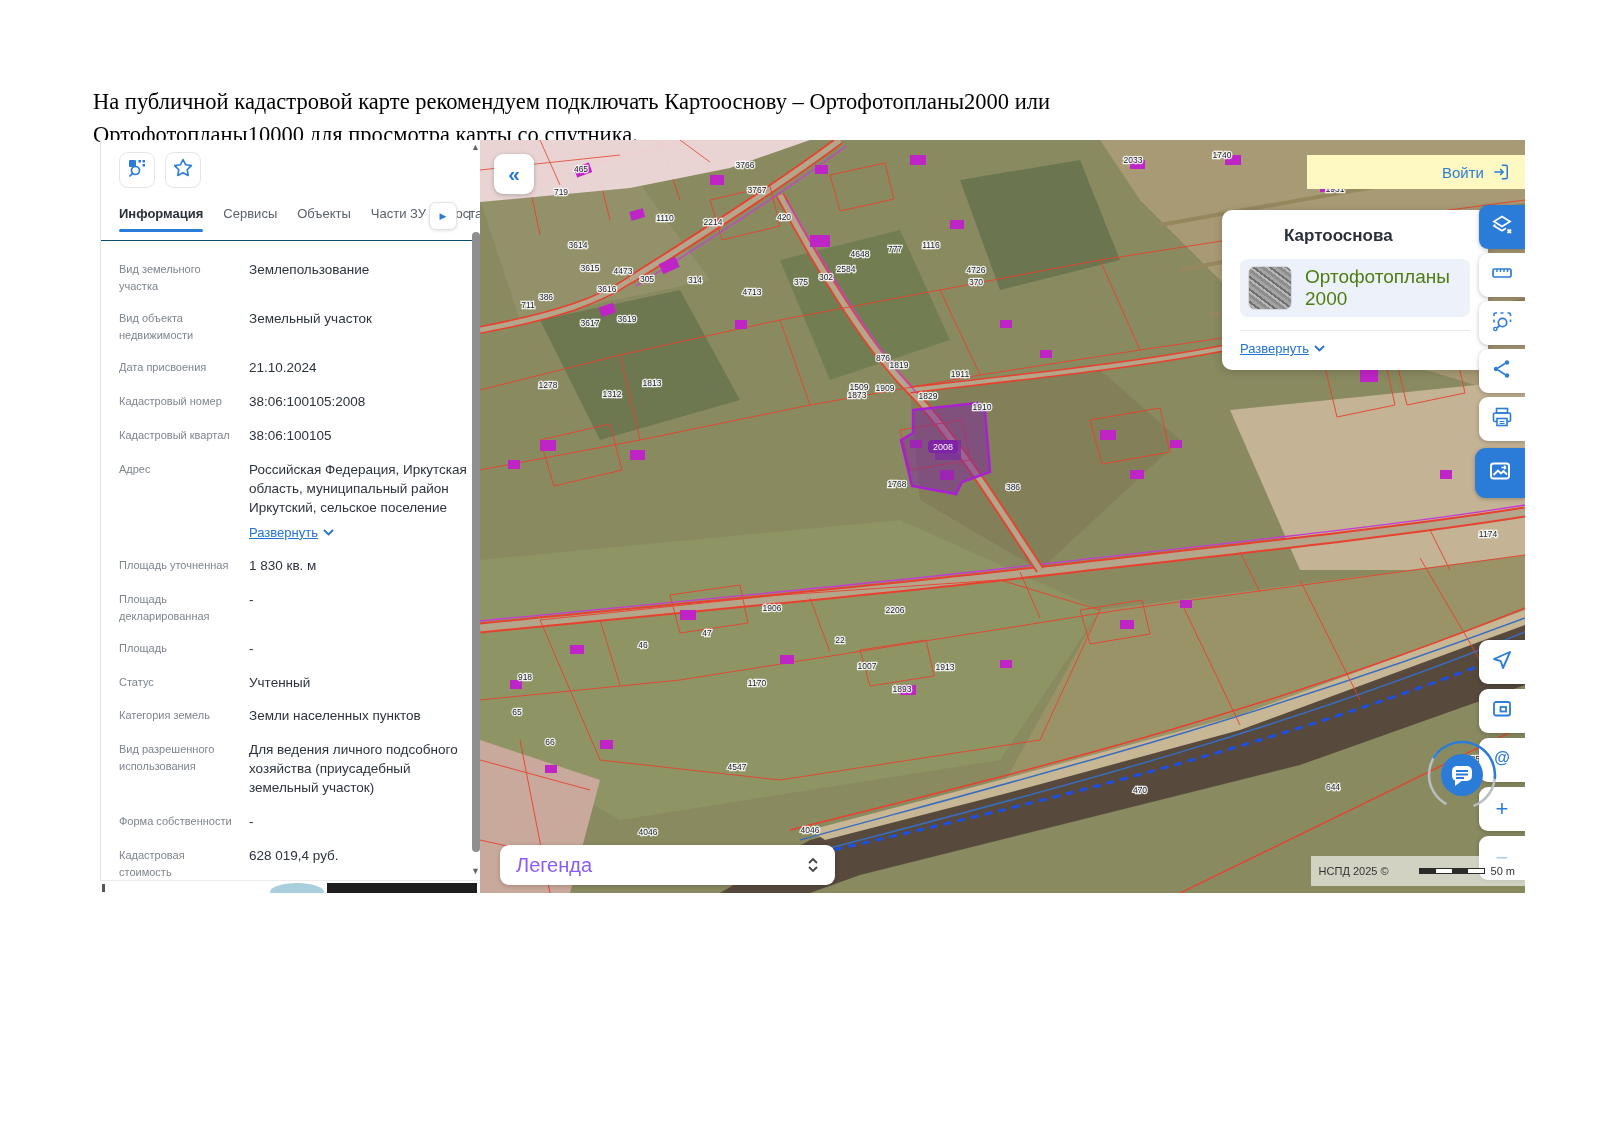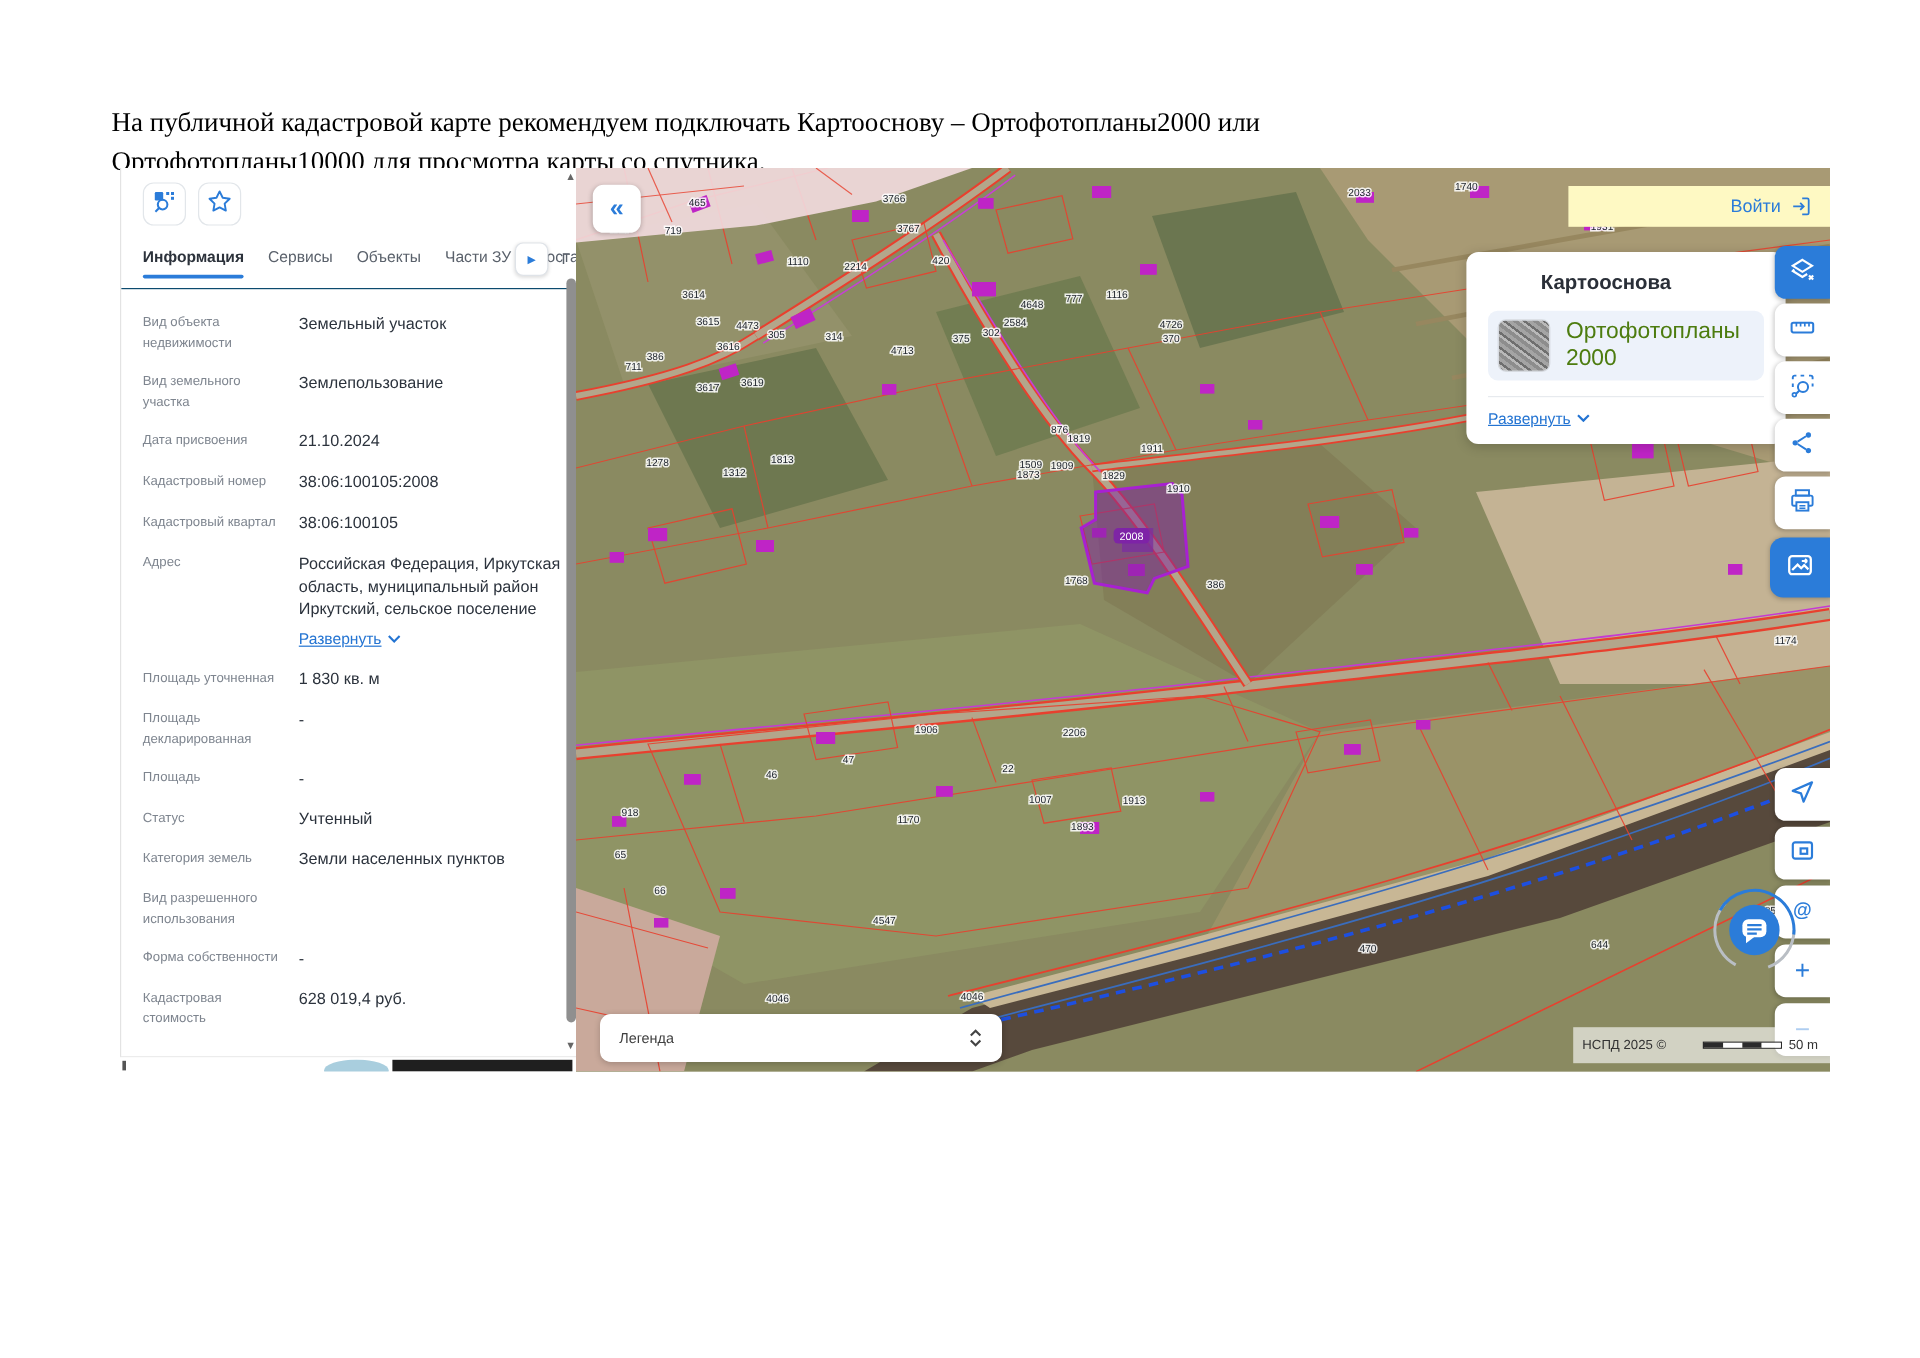--- a/index.html
+++ b/index.html
@@ -115,12 +115,12 @@
       </div>
     <div class="fields" id="fields">
         <div class="frow">
+          <div class="flabel">Вид земельного участка</div>
+          <div class="fvalue">Землепользование</div>
+        </div>
+        <div class="frow">
           <div class="flabel">Вид объекта недвижимости</div>
           <div class="fvalue">Земельный участок</div>
-        </div>
-        <div class="frow">
-          <div class="flabel">Вид земельного участка</div>
-          <div class="fvalue">Землепользование</div>
         </div>
         <div class="frow">
           <div class="flabel">Дата присвоения</div>

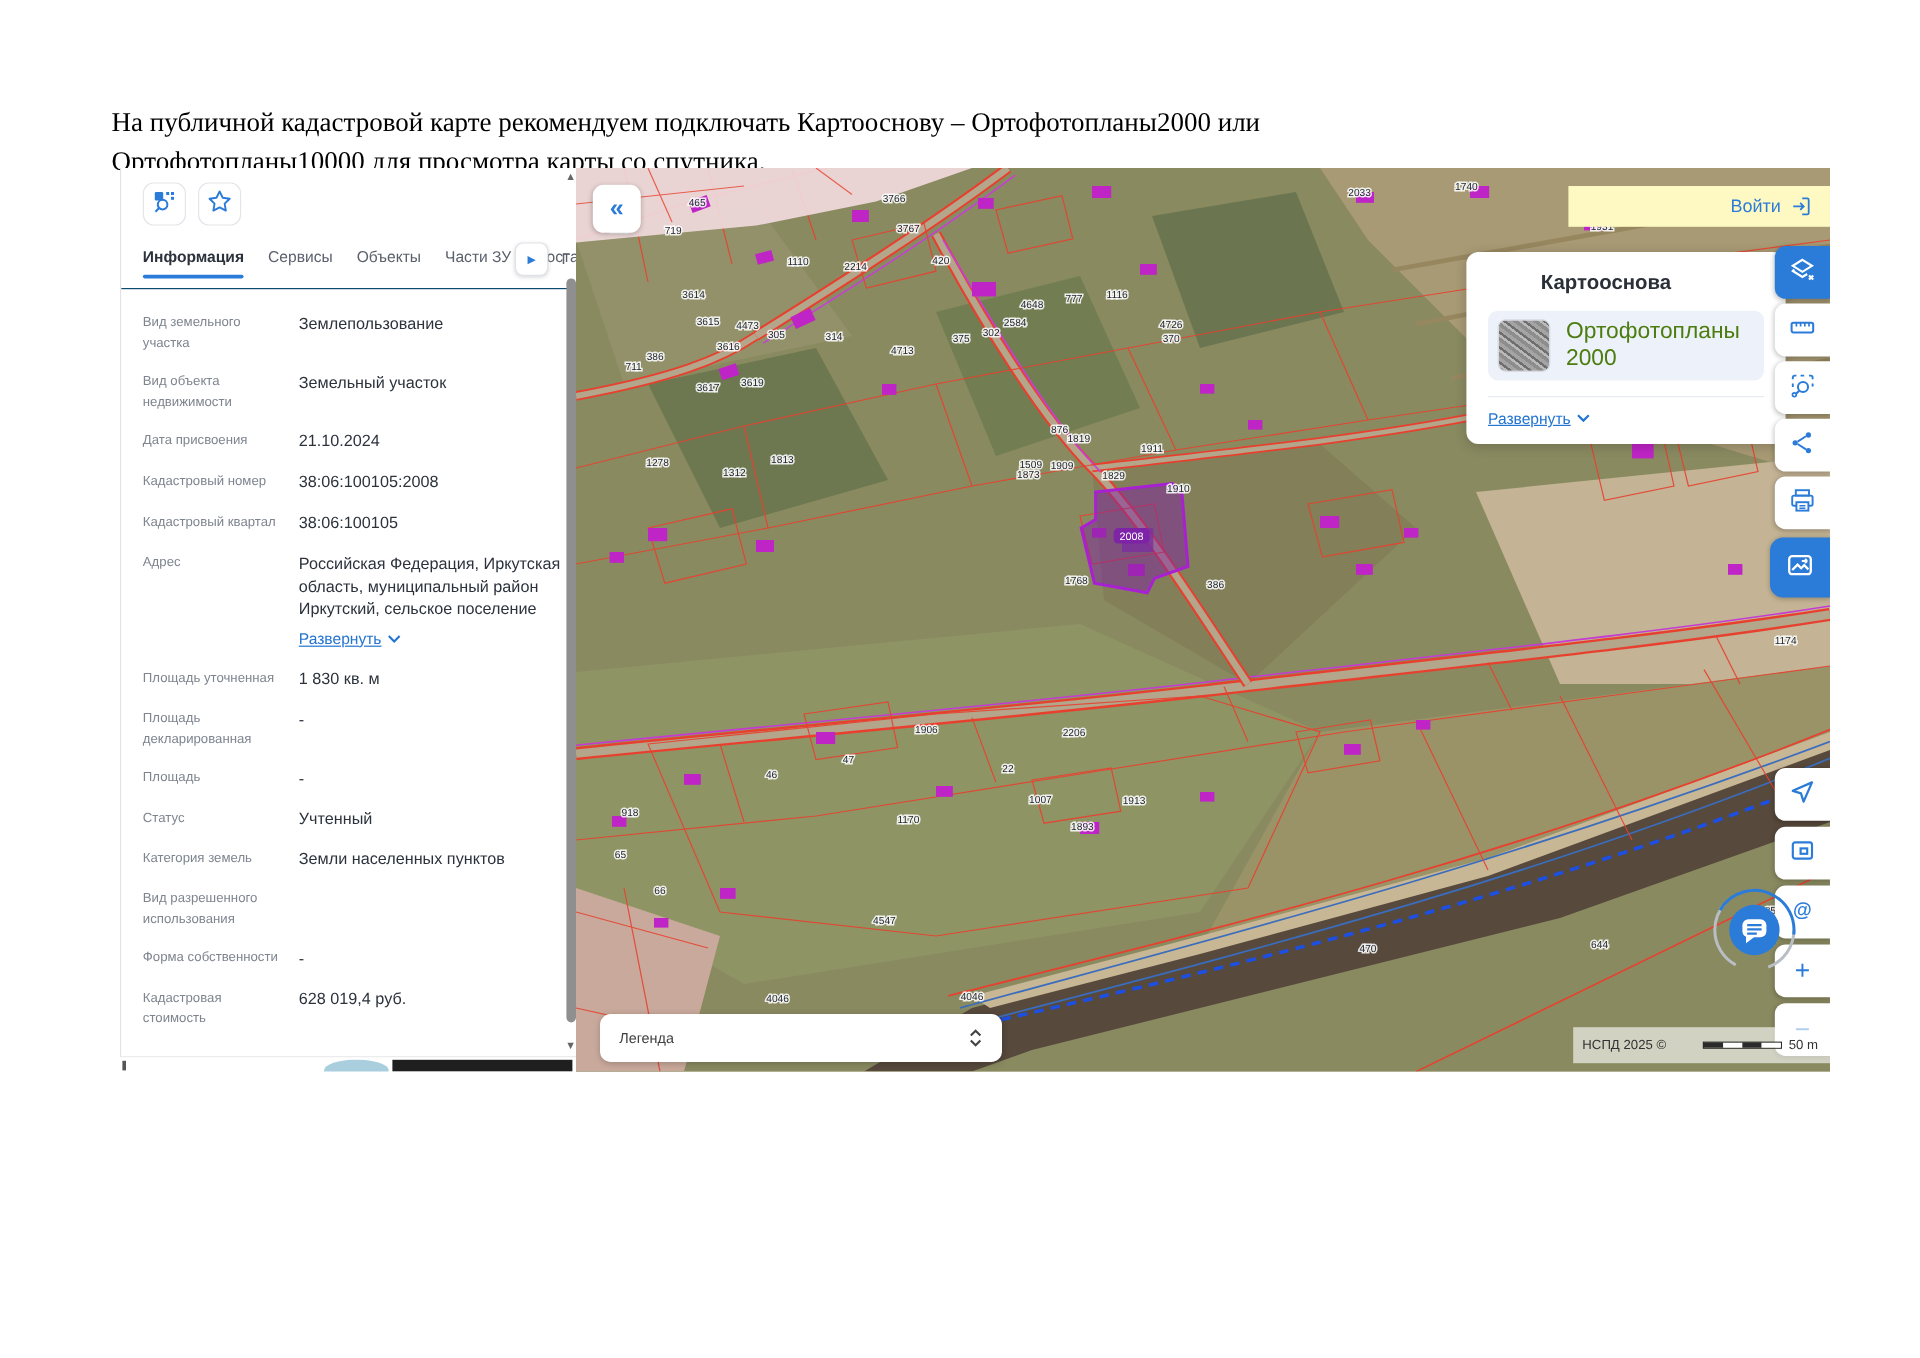--- a/index.html
+++ b/index.html
@@ -165,6 +165,7 @@
         </div>
         <div class="frow">
           <div class="flabel">Вид разрешенного использования</div>
+          <div class="fvalue">Для ведения личного подсобного хозяйства (приусадебный земельный участок)</div>
         </div>
         <div class="frow">
           <div class="flabel">Форма собственности</div>

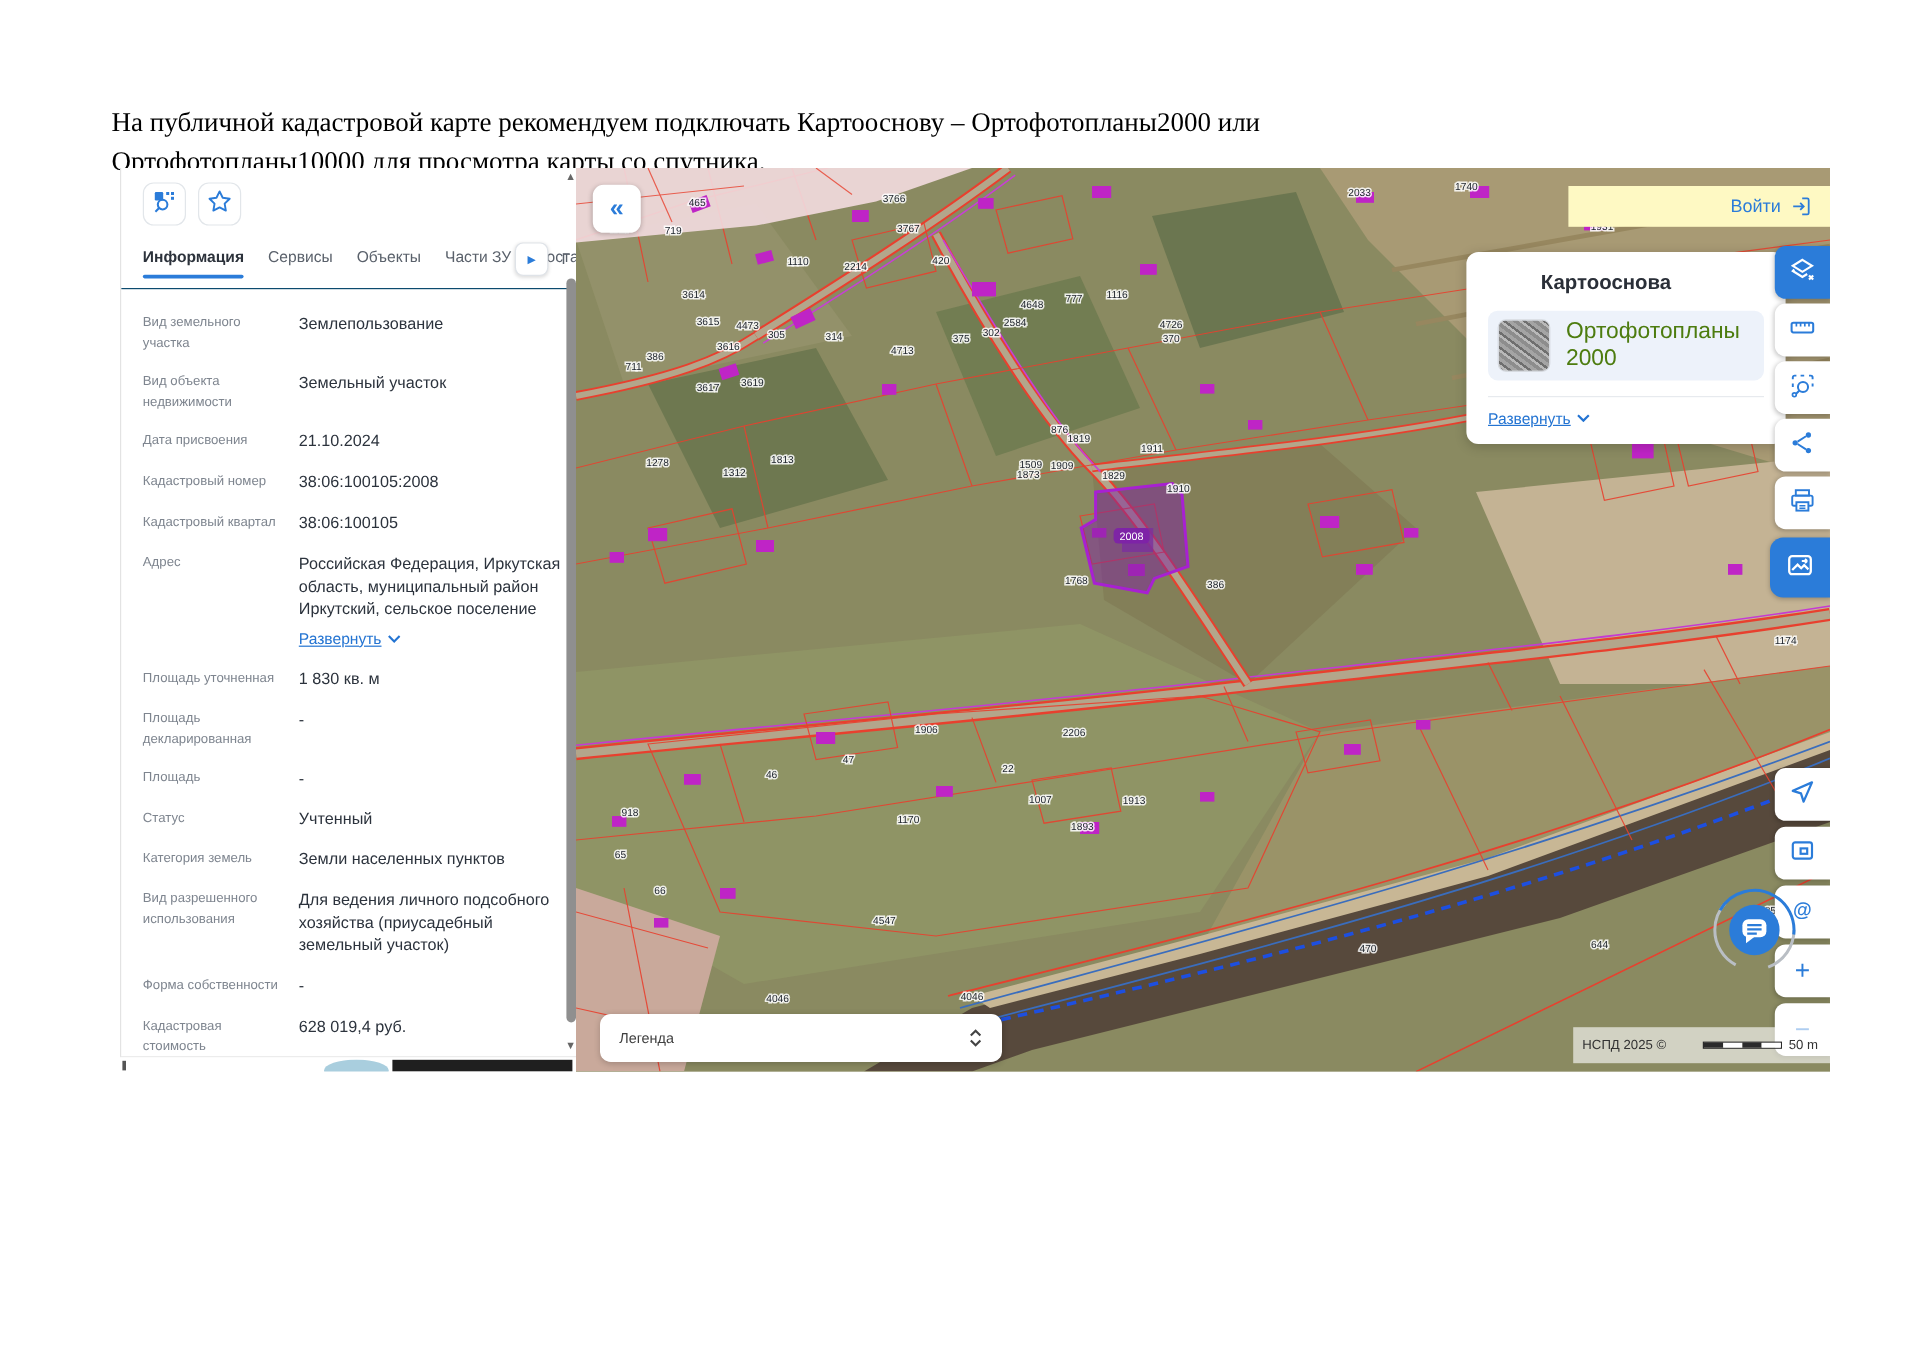--- a/index.html
+++ b/index.html
@@ -64,7 +64,7 @@
   .legend-bar{position:absolute;left:20px;top:705px;width:335px;height:40px;background:#fff;border-radius:9px;
       box-shadow:0 1px 5px rgba(0,0,0,.2);display:flex;align-items:center;justify-content:space-between;
       padding:0 16px;box-sizing:border-box;}
-  .legend-bar span{font-size:12px;color:#404040;}
+  .legend-bar span{font-size:20px;color:#8b5cf6;}
   .attr-strip{position:absolute;right:0;top:716px;height:30px;background:rgba(255,255,255,.62);
       display:flex;align-items:center;gap:30px;padding:0 10px 0 8px;font-size:11px;color:#333;}
   .scale-wrap{display:flex;align-items:center;gap:6px;}

